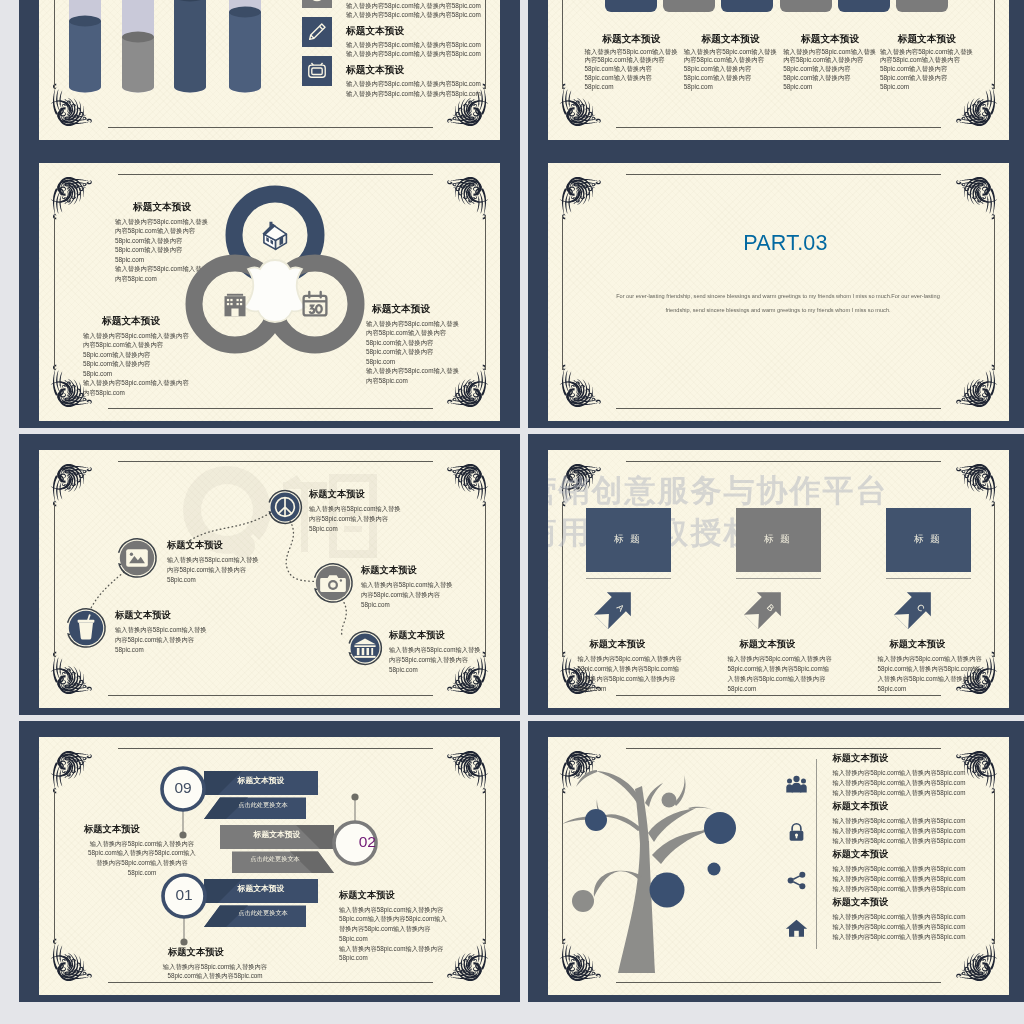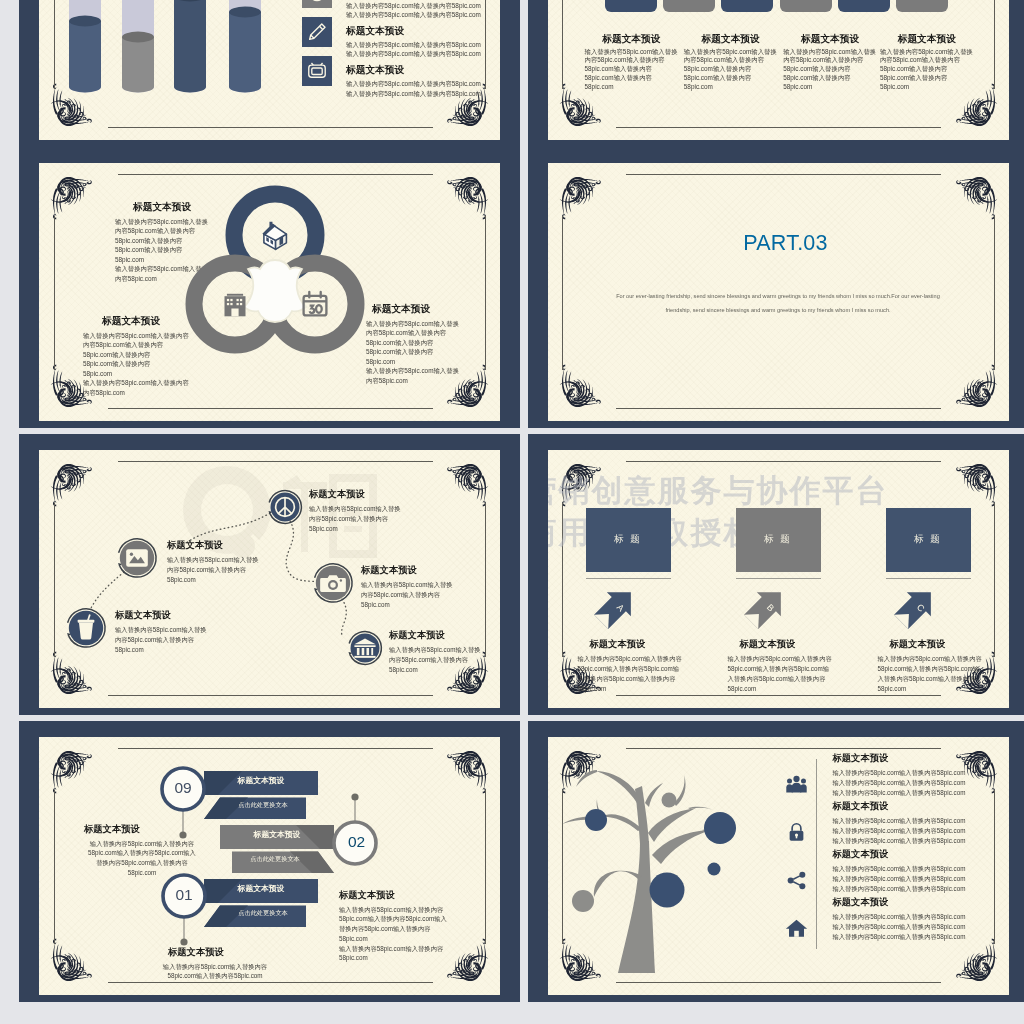--- a/index.html
+++ b/index.html
@@ -599,7 +599,7 @@
           <circle cx="145" cy="159" r="21" fill="#fdfcf6" stroke="#3c4e6b" stroke-width="3.6"></circle>
         </svg>
         <div style="position:absolute;left:123px;top:42px;width:42px;text-align:center;font-size:15.5px;color:#414e63">09</div>
-        <div style="position:absolute;left:309px;top:96px;width:42px;text-align:left;font-size:15.5px;color:#0c4a6e">02</div>
+        <div style="position:absolute;left:295px;top:96px;width:42px;text-align:right;font-size:15.5px;color:#701a75">02</div>
         <div style="position:absolute;left:124px;top:149px;width:42px;text-align:center;font-size:15.5px;color:#414e63">01</div>
         <div style="position:absolute;left:165px;top:38px;width:114px;text-align:center;font-size:7.8px;color:#faf6e4;font-weight:bold;white-space:nowrap">标题文本预设</div>
         <div style="position:absolute;left:181px;top:64.5px;width:86px;text-align:center;font-size:6.2px;color:#faf6e4;white-space:nowrap">点击此处更换文本</div>

